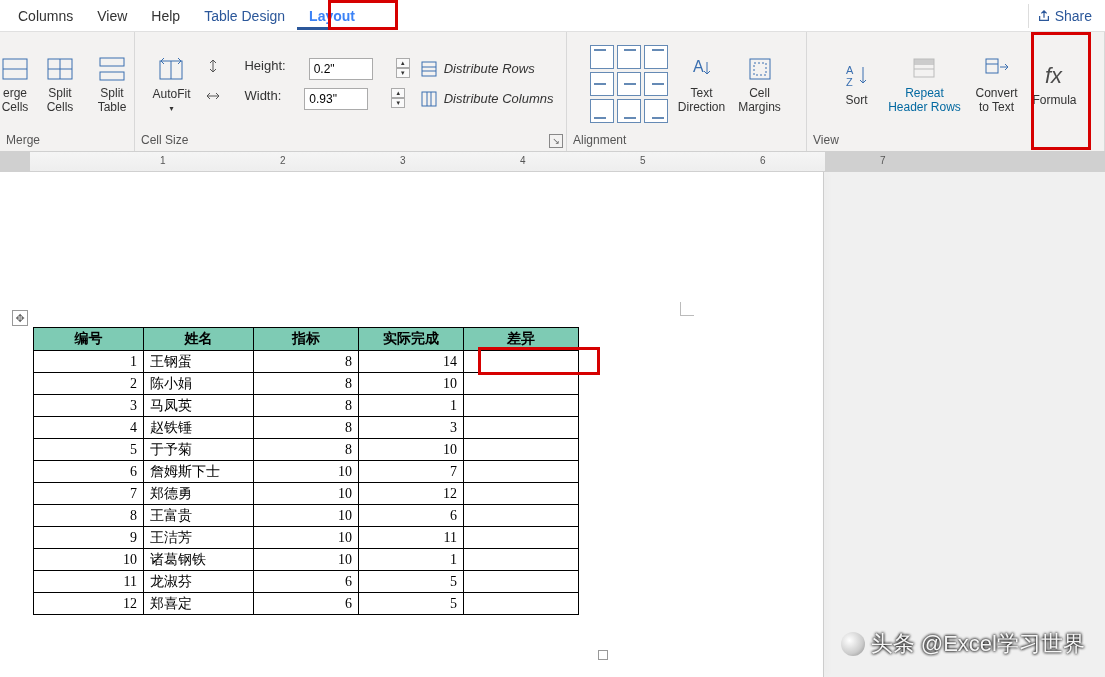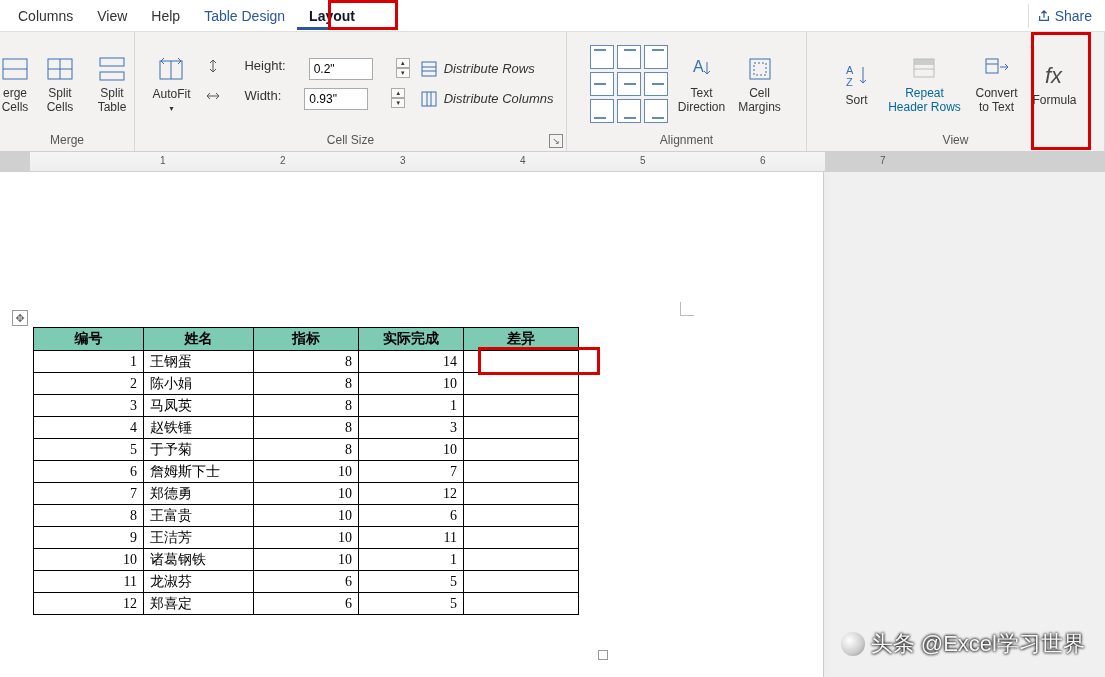--- a/index.html
+++ b/index.html
@@ -9,7 +9,7 @@
 .menubar { height: 32px; background: #fff; display: flex; align-items: center; padding-left: 6px; font-size: 14px; color: #444; border-bottom: 1px solid #e0e0e0; position: relative; }
 .menu-item { padding: 6px 12px; cursor: pointer; color: #333; }
 .menu-item.accent { color: #2b579a; }
-.menu-item.active { color: #0f172a; font-weight: 600; border-bottom: 3px solid #2b579a; padding-bottom: 3px; }
+.menu-item.active { color: #3b82f6; font-weight: 600; border-bottom: 3px solid #2b579a; padding-bottom: 3px; }
 .menu-highlight { position: absolute; left: 328px; top: 0px; width: 70px; height: 30px; border: 3px solid #d60000; pointer-events: none; }
 .share-btn { position: absolute; right: 5px; top: 4px; display: flex; align-items: center; gap: 4px; color: #2b579a; font-size: 14px; border-left: 1px solid #ddd; padding: 4px 8px; }
 

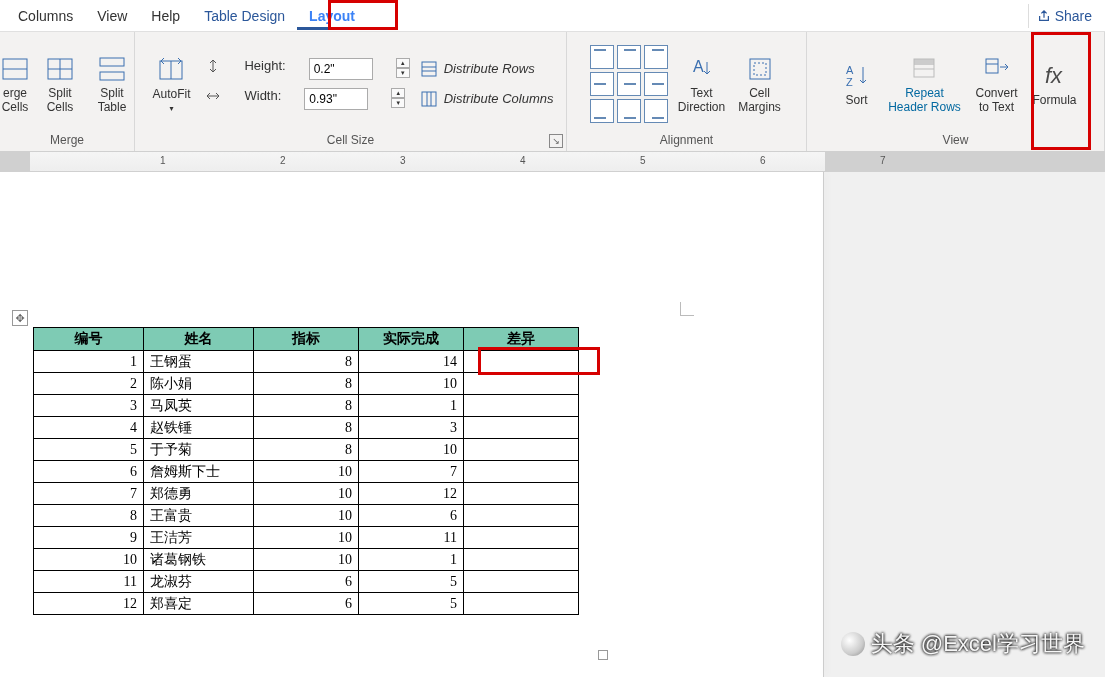--- a/index.html
+++ b/index.html
@@ -16,7 +16,7 @@
 
 .ribbon { height: 120px; background: #f3f2f1; display: flex; border-bottom: 1px solid #d0d0d0; position: relative; }
 .ribbon-group { border-right: 1px solid #d8d8d8; display: flex; flex-direction: column; align-items: center; justify-content: flex-end; padding: 4px 6px 2px 6px; position: relative; }
-.group-label { font-size: 12px; color: #555; text-align: center; padding: 2px 0; width: 100%; }
+.group-label { font-size: 12px; color: #555; text-align: left; padding: 2px 0; width: 100%; }
 .group-body { flex: 1; display: flex; align-items: center; gap: 4px; }
 
 .big-btn { display: flex; flex-direction: column; align-items: center; justify-content: center; width: 48px; height: 80px; font-size: 12px; color: #333; gap: 2px; cursor: pointer; }

